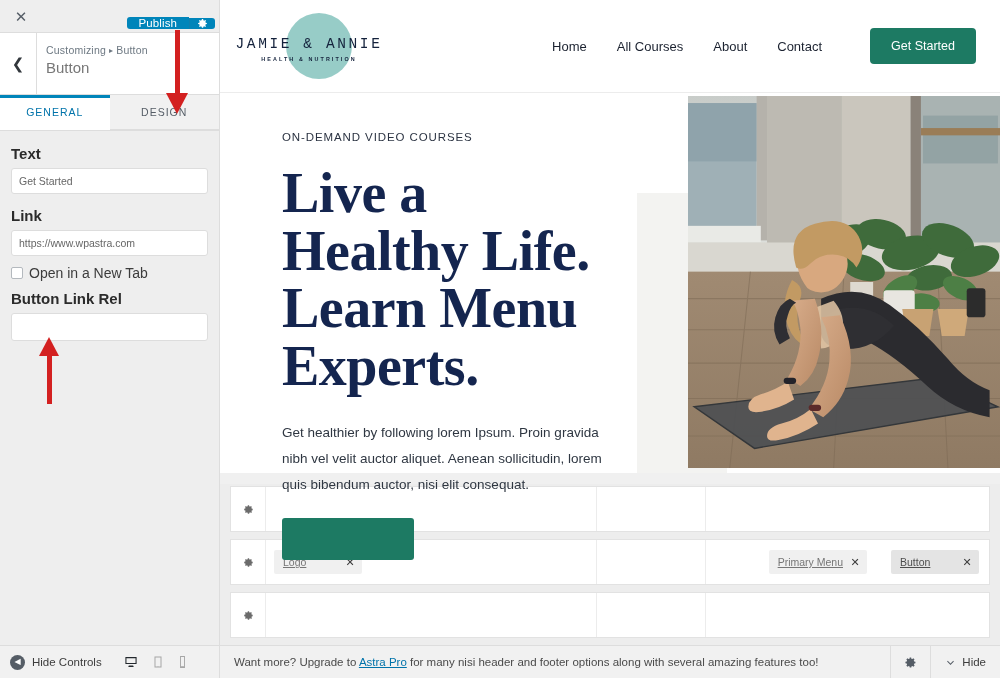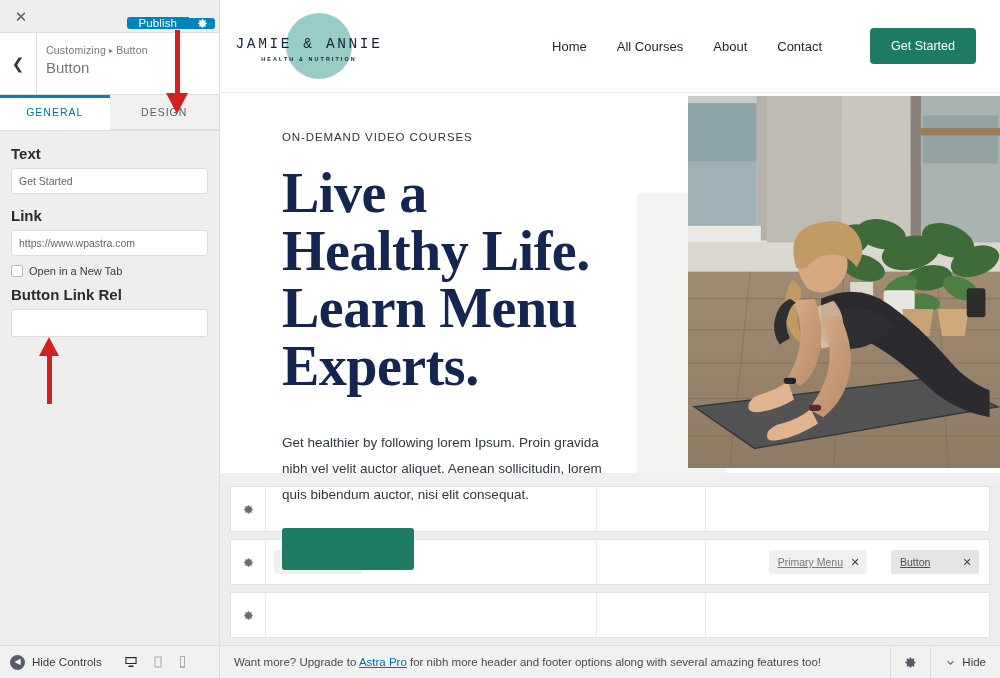--- a/index.html
+++ b/index.html
@@ -89,7 +89,7 @@
     width: 12px; height: 12px; background: #fff;
     border: 1px solid #b4b9be; border-radius: 2px; cursor: pointer;
   }
-  .chk-label { font-size: 11px; color: #3c3c3c; margin-left: 6px; }
+  .chk-label { font-size: 14px; color: #3c3c3c; margin-left: 6px; }
 
   
   .arrow { position: absolute; }

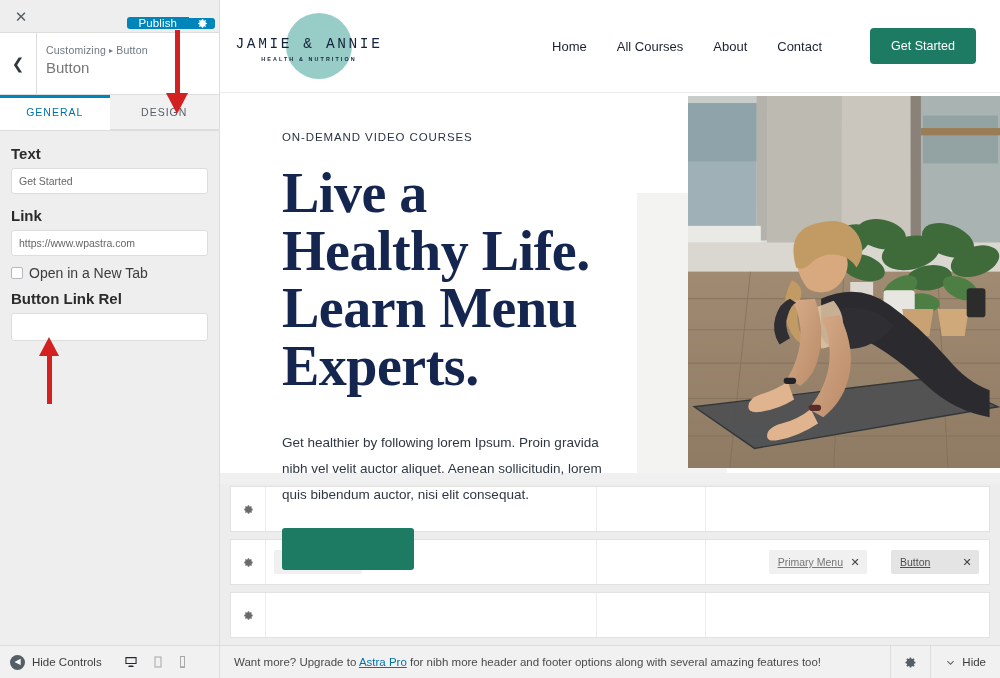--- a/index.html
+++ b/index.html
@@ -158,7 +158,7 @@
     color: #14254f; font-weight: 700; letter-spacing: -.5px;
   }
   .hero-p {
-    margin-top: 34px; font-size: 13.5px; line-height: 1.95;
+    margin-top: 24px; font-size: 13.5px; line-height: 1.95;
     color: #2f3742; width: 345px;
   }
   .hero-btn {

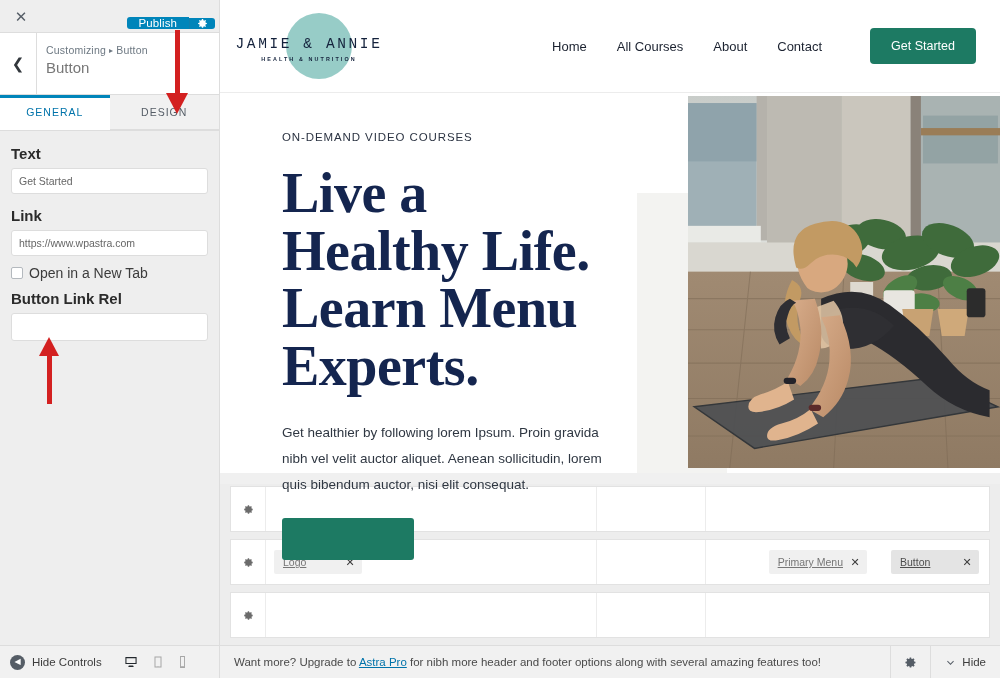--- a/index.html
+++ b/index.html
@@ -512,7 +512,7 @@
     </div>
     <div class="bb-right">
       <div class="bb-note">
-        <span>Want more? Upgrade to </span><a>Astra Pro</a><span> for nibh more header and footer options along with several amazing features too!</span>
+        <span>Want more? Upgrade to </span><a>Astra Pro</a><span> for many nisi header and footer options along with several amazing features too!</span>
       </div>
       <div class="bb-actions">
         <div class="bb-gear">

